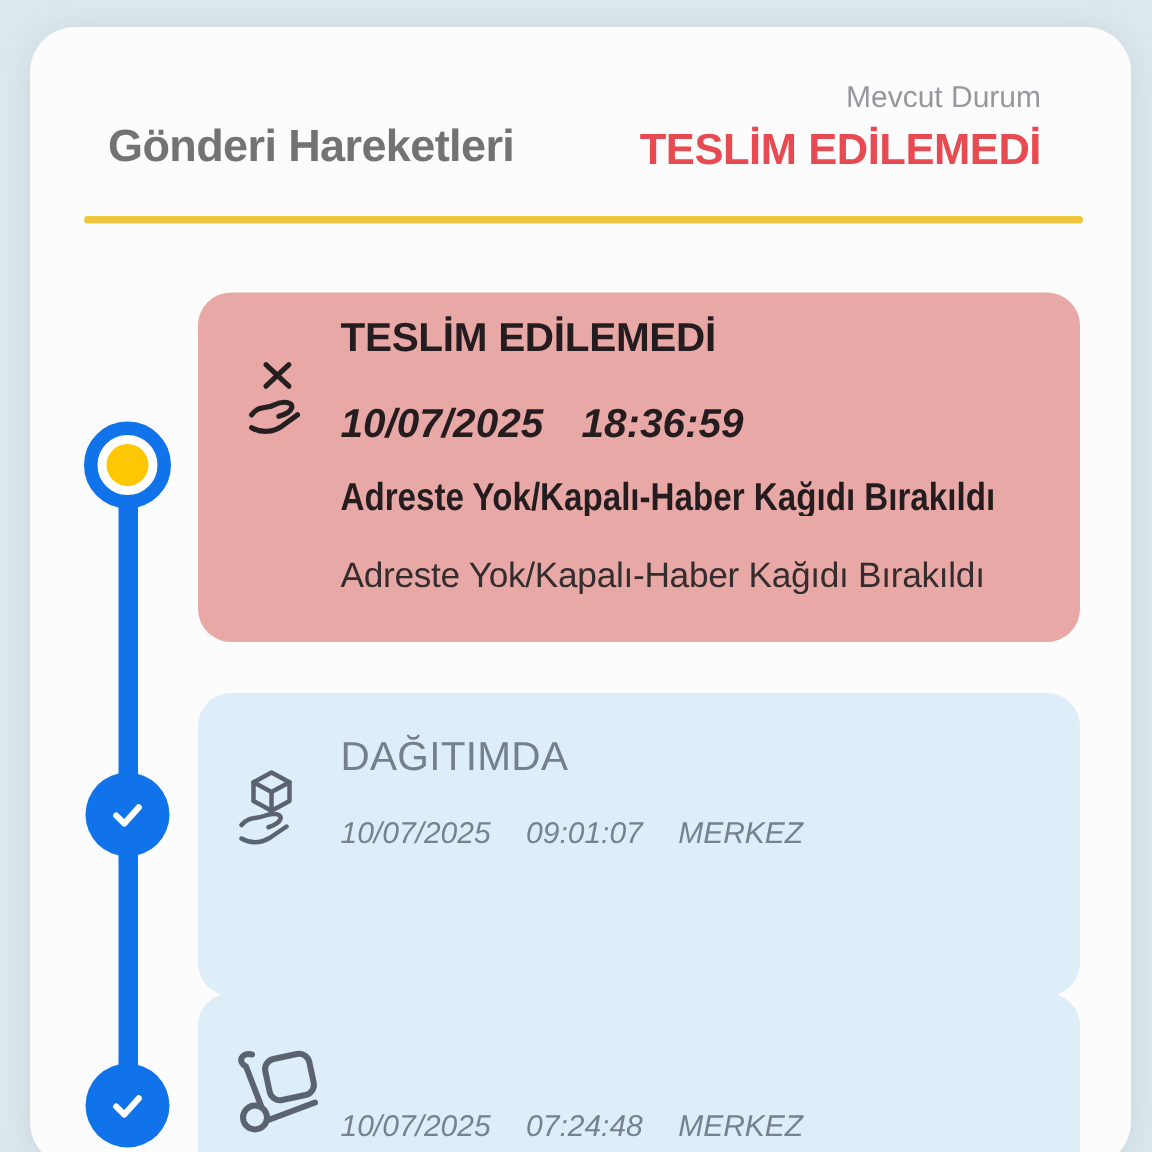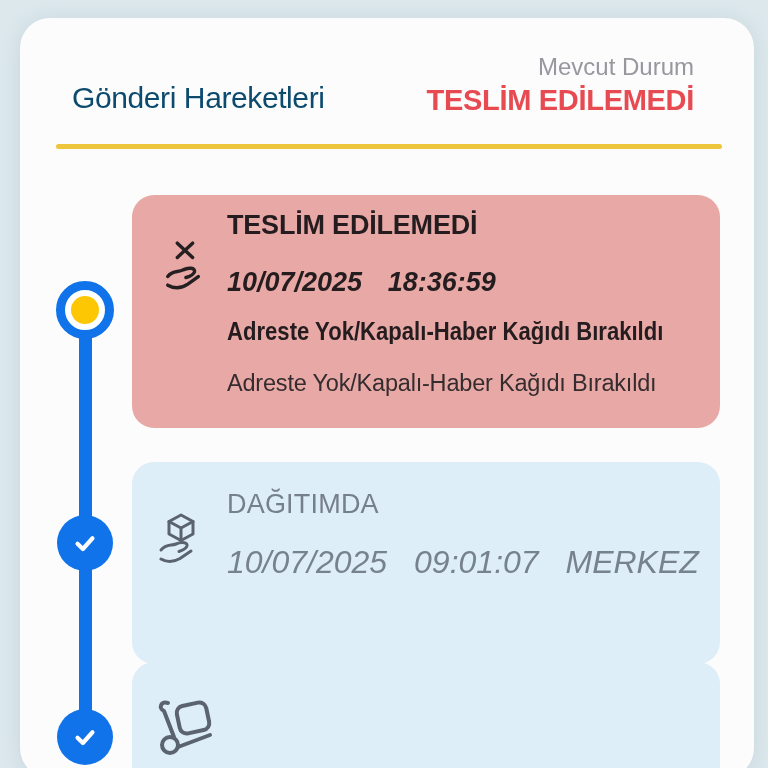--- a/index.html
+++ b/index.html
@@ -23,7 +23,7 @@
   }
   .hdr-status-label {
     position:absolute; right:60px; top:37px;
-    font-size:24px; font-weight:500; color:#97979d; line-height:1;
+    font-size:20px; font-weight:500; color:#97979d; line-height:1;
   }
   .hdr-status-value {
     position:absolute; right:60px; top:68px;

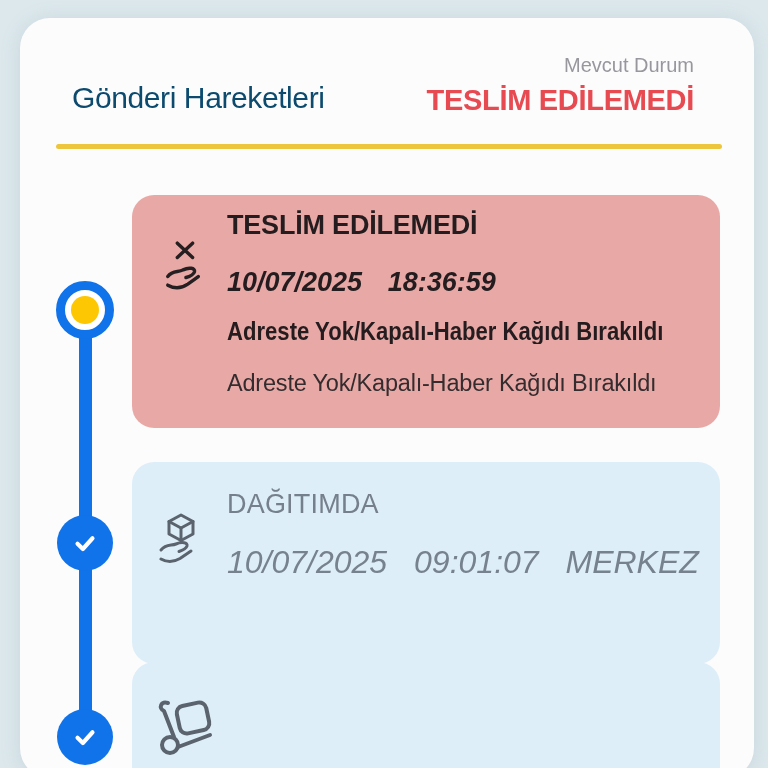--- a/index.html
+++ b/index.html
@@ -18,8 +18,8 @@
   
   .hdr-title {
     position:absolute; left:52px; top:65px;
-    font-size:30px; font-weight:400; letter-spacing:-0.4px;
-    color:#0c4a6e; line-height:1;
+    font-size:30px; font-weight:700; letter-spacing:-0.4px;
+    color:#737373; line-height:1;
   }
   .hdr-status-label {
     position:absolute; right:60px; top:37px;

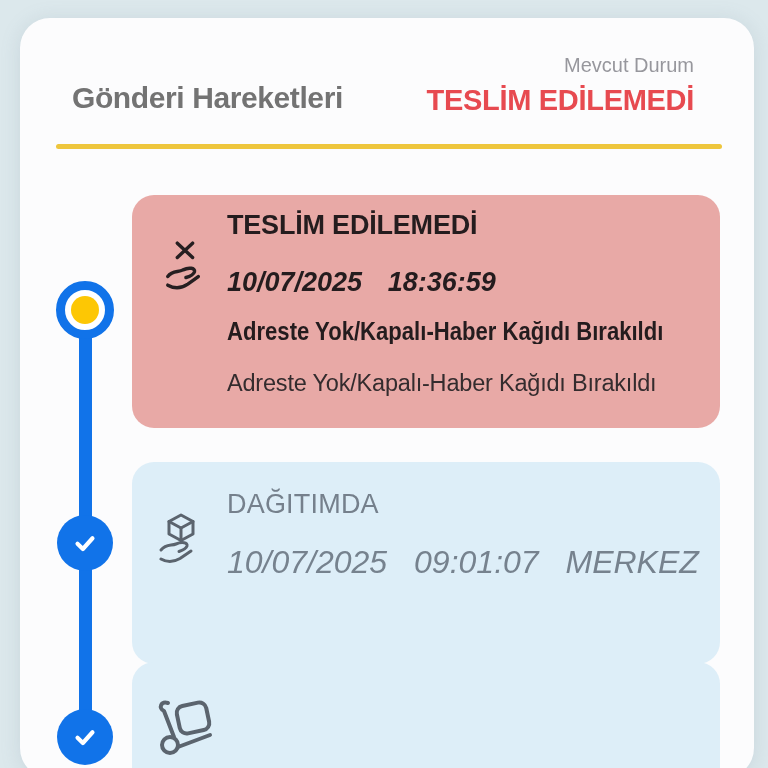--- a/index.html
+++ b/index.html
@@ -91,7 +91,7 @@
   .card.blue2 .c-title { top:26px; }
   .card.blue1 .c-datetime { top:84px; }
   .card.blue2 .c-datetime { top:79px; }
-  .muted-date { font-size:32px; font-weight:500; color:#76828e; }
+  .muted-date { font-size:20px; font-weight:500; color:#76828e; }
 </style>
 </head>
 <body>

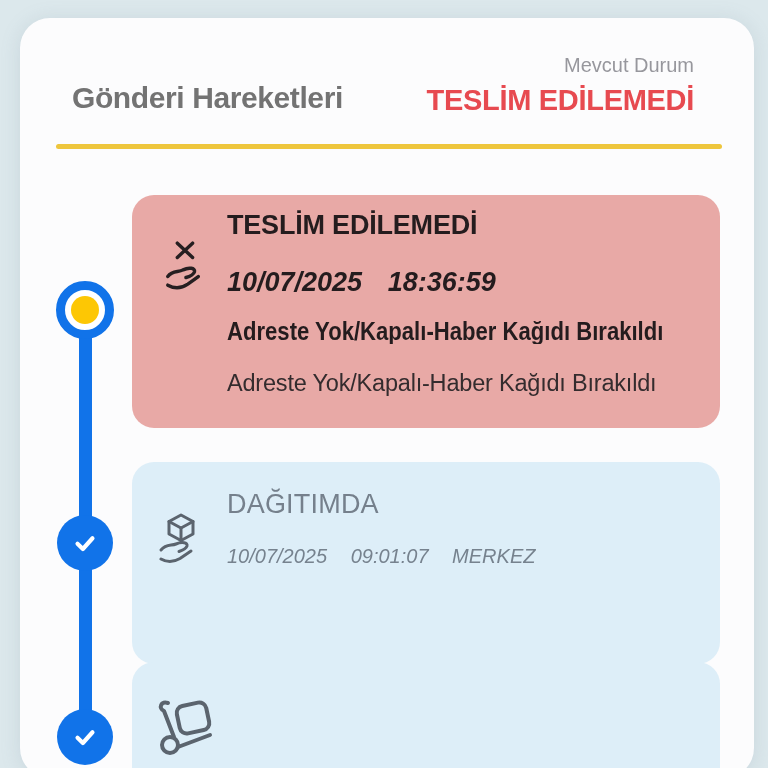--- a/index.html
+++ b/index.html
@@ -168,6 +168,11 @@
           <path d="M30 52 L62 40"></path>
         </g>
       </svg>
+      <div class="c-datetime muted-date">
+        <span>10/07/2025</span>
+        <span>07:24:48</span>
+        <span>MERKEZ</span>
+      </div>
     </div>
 
   </div>

